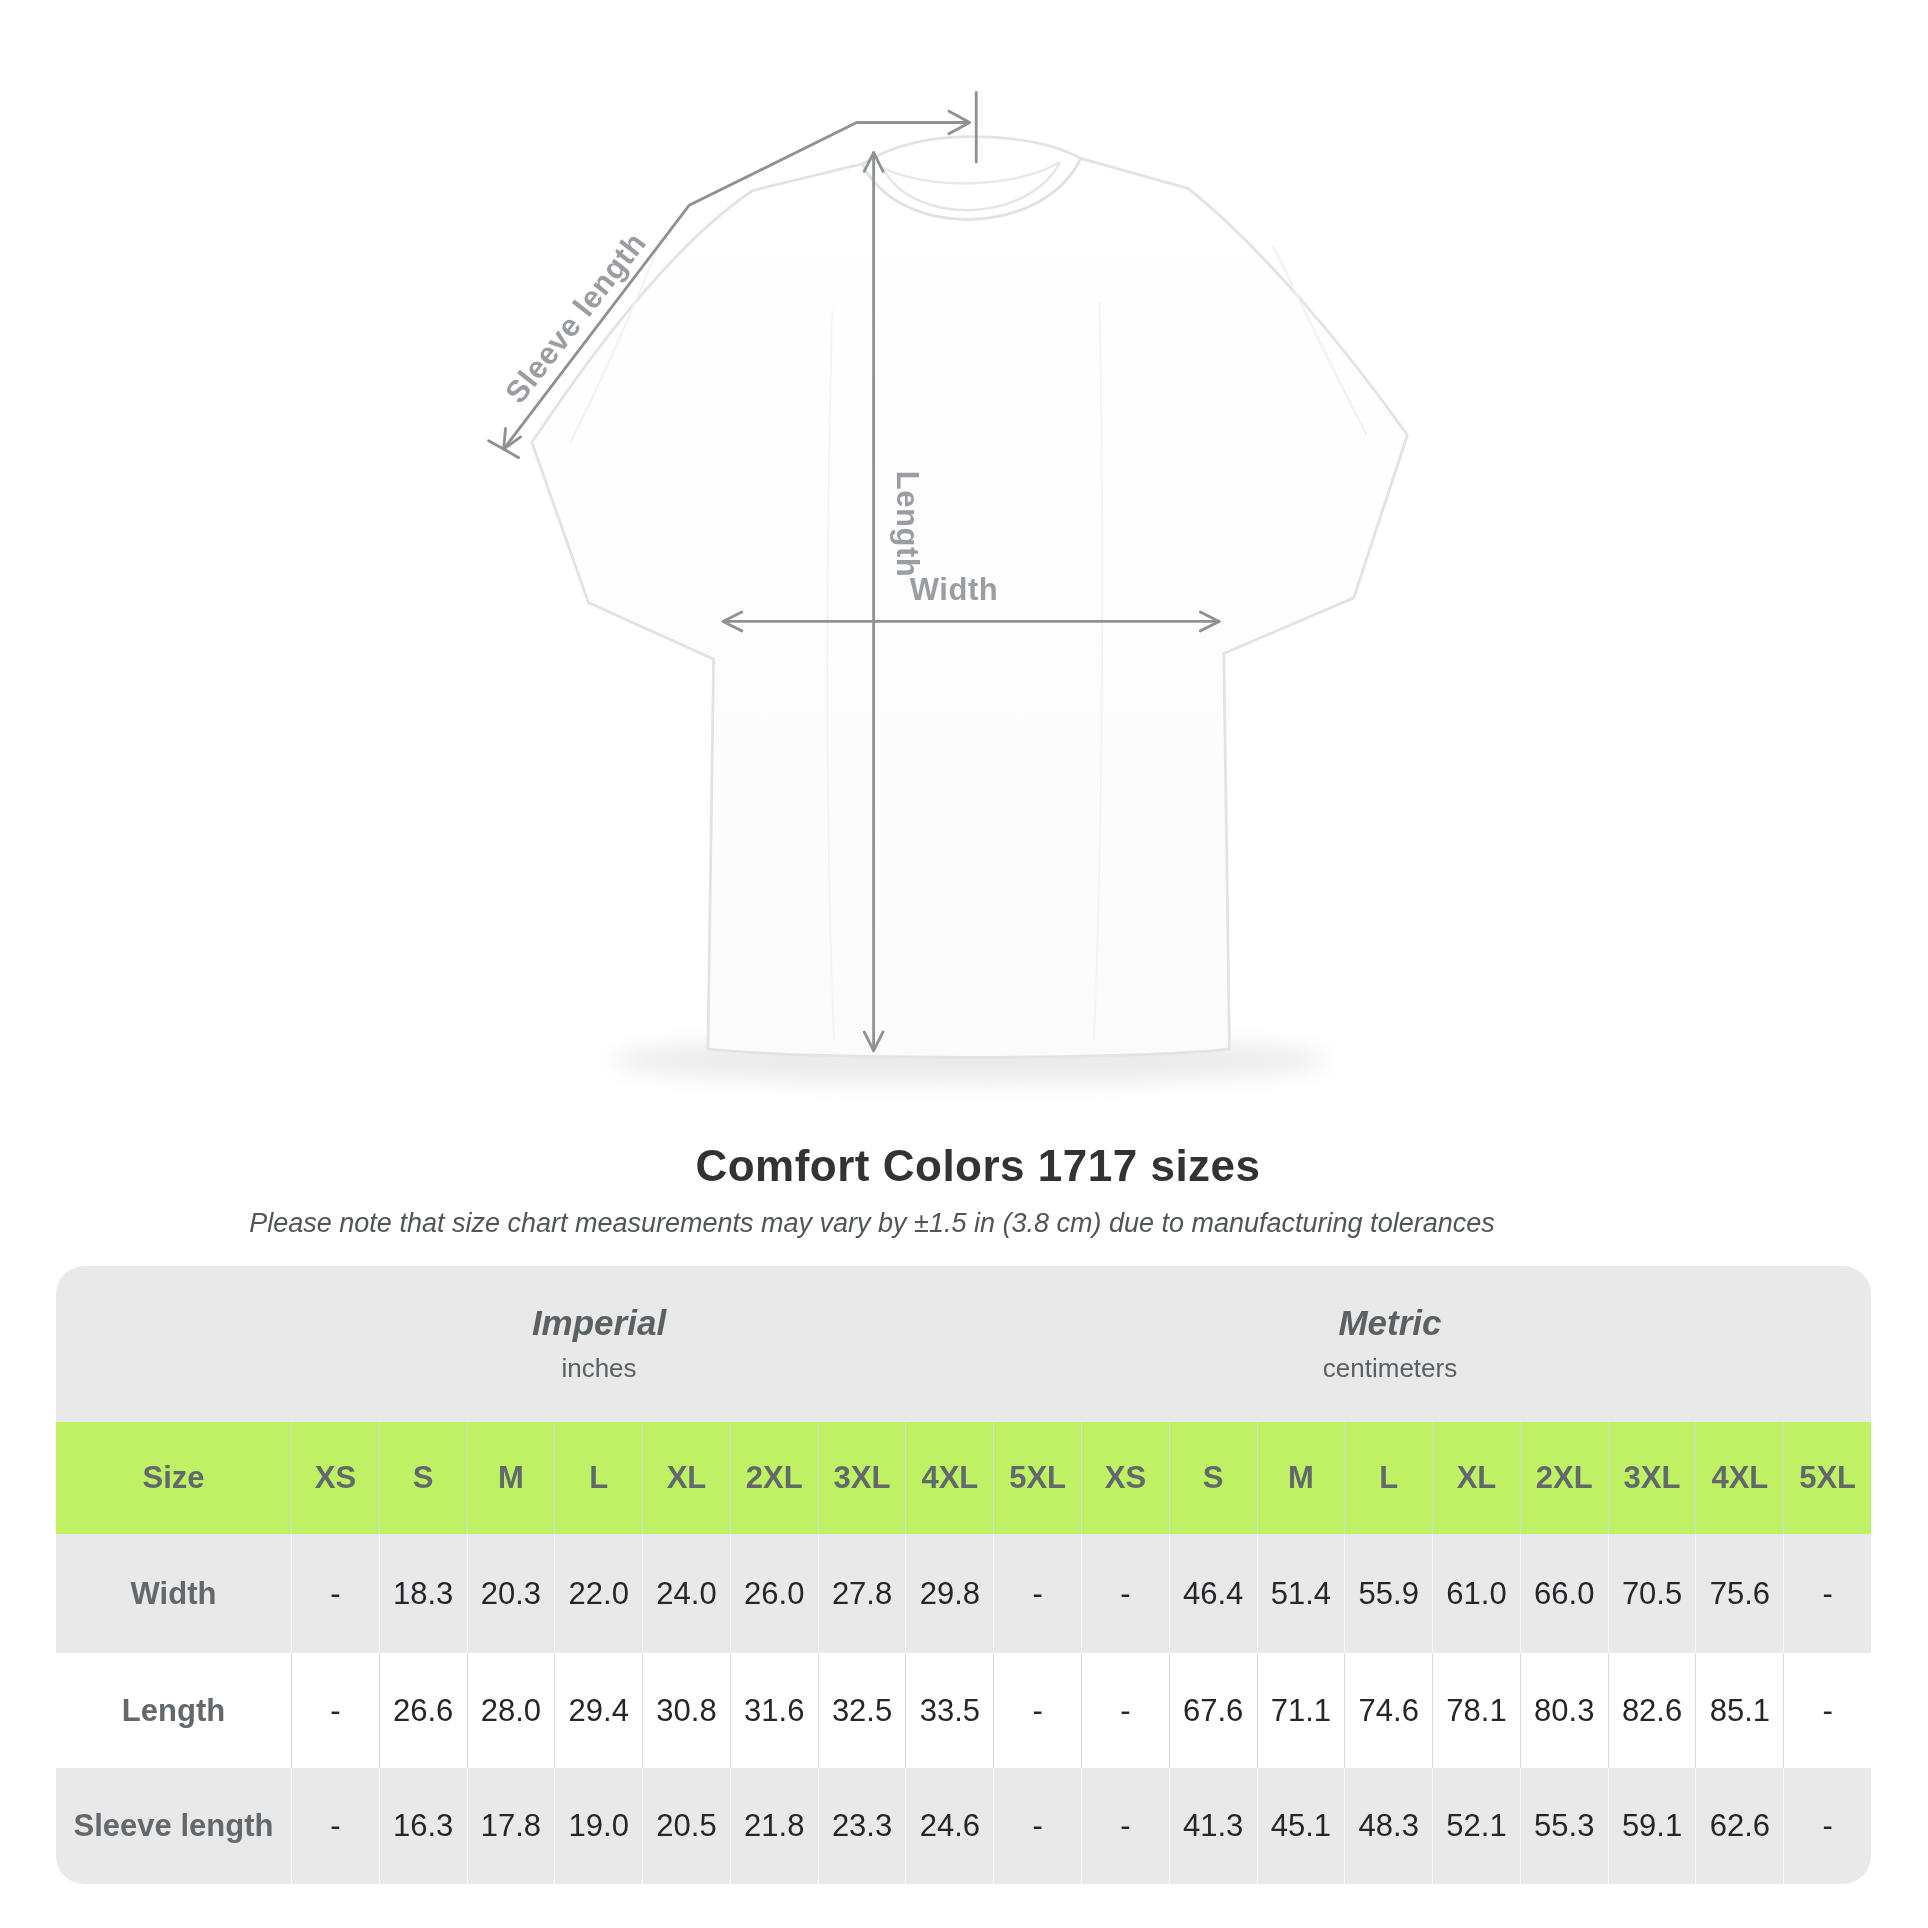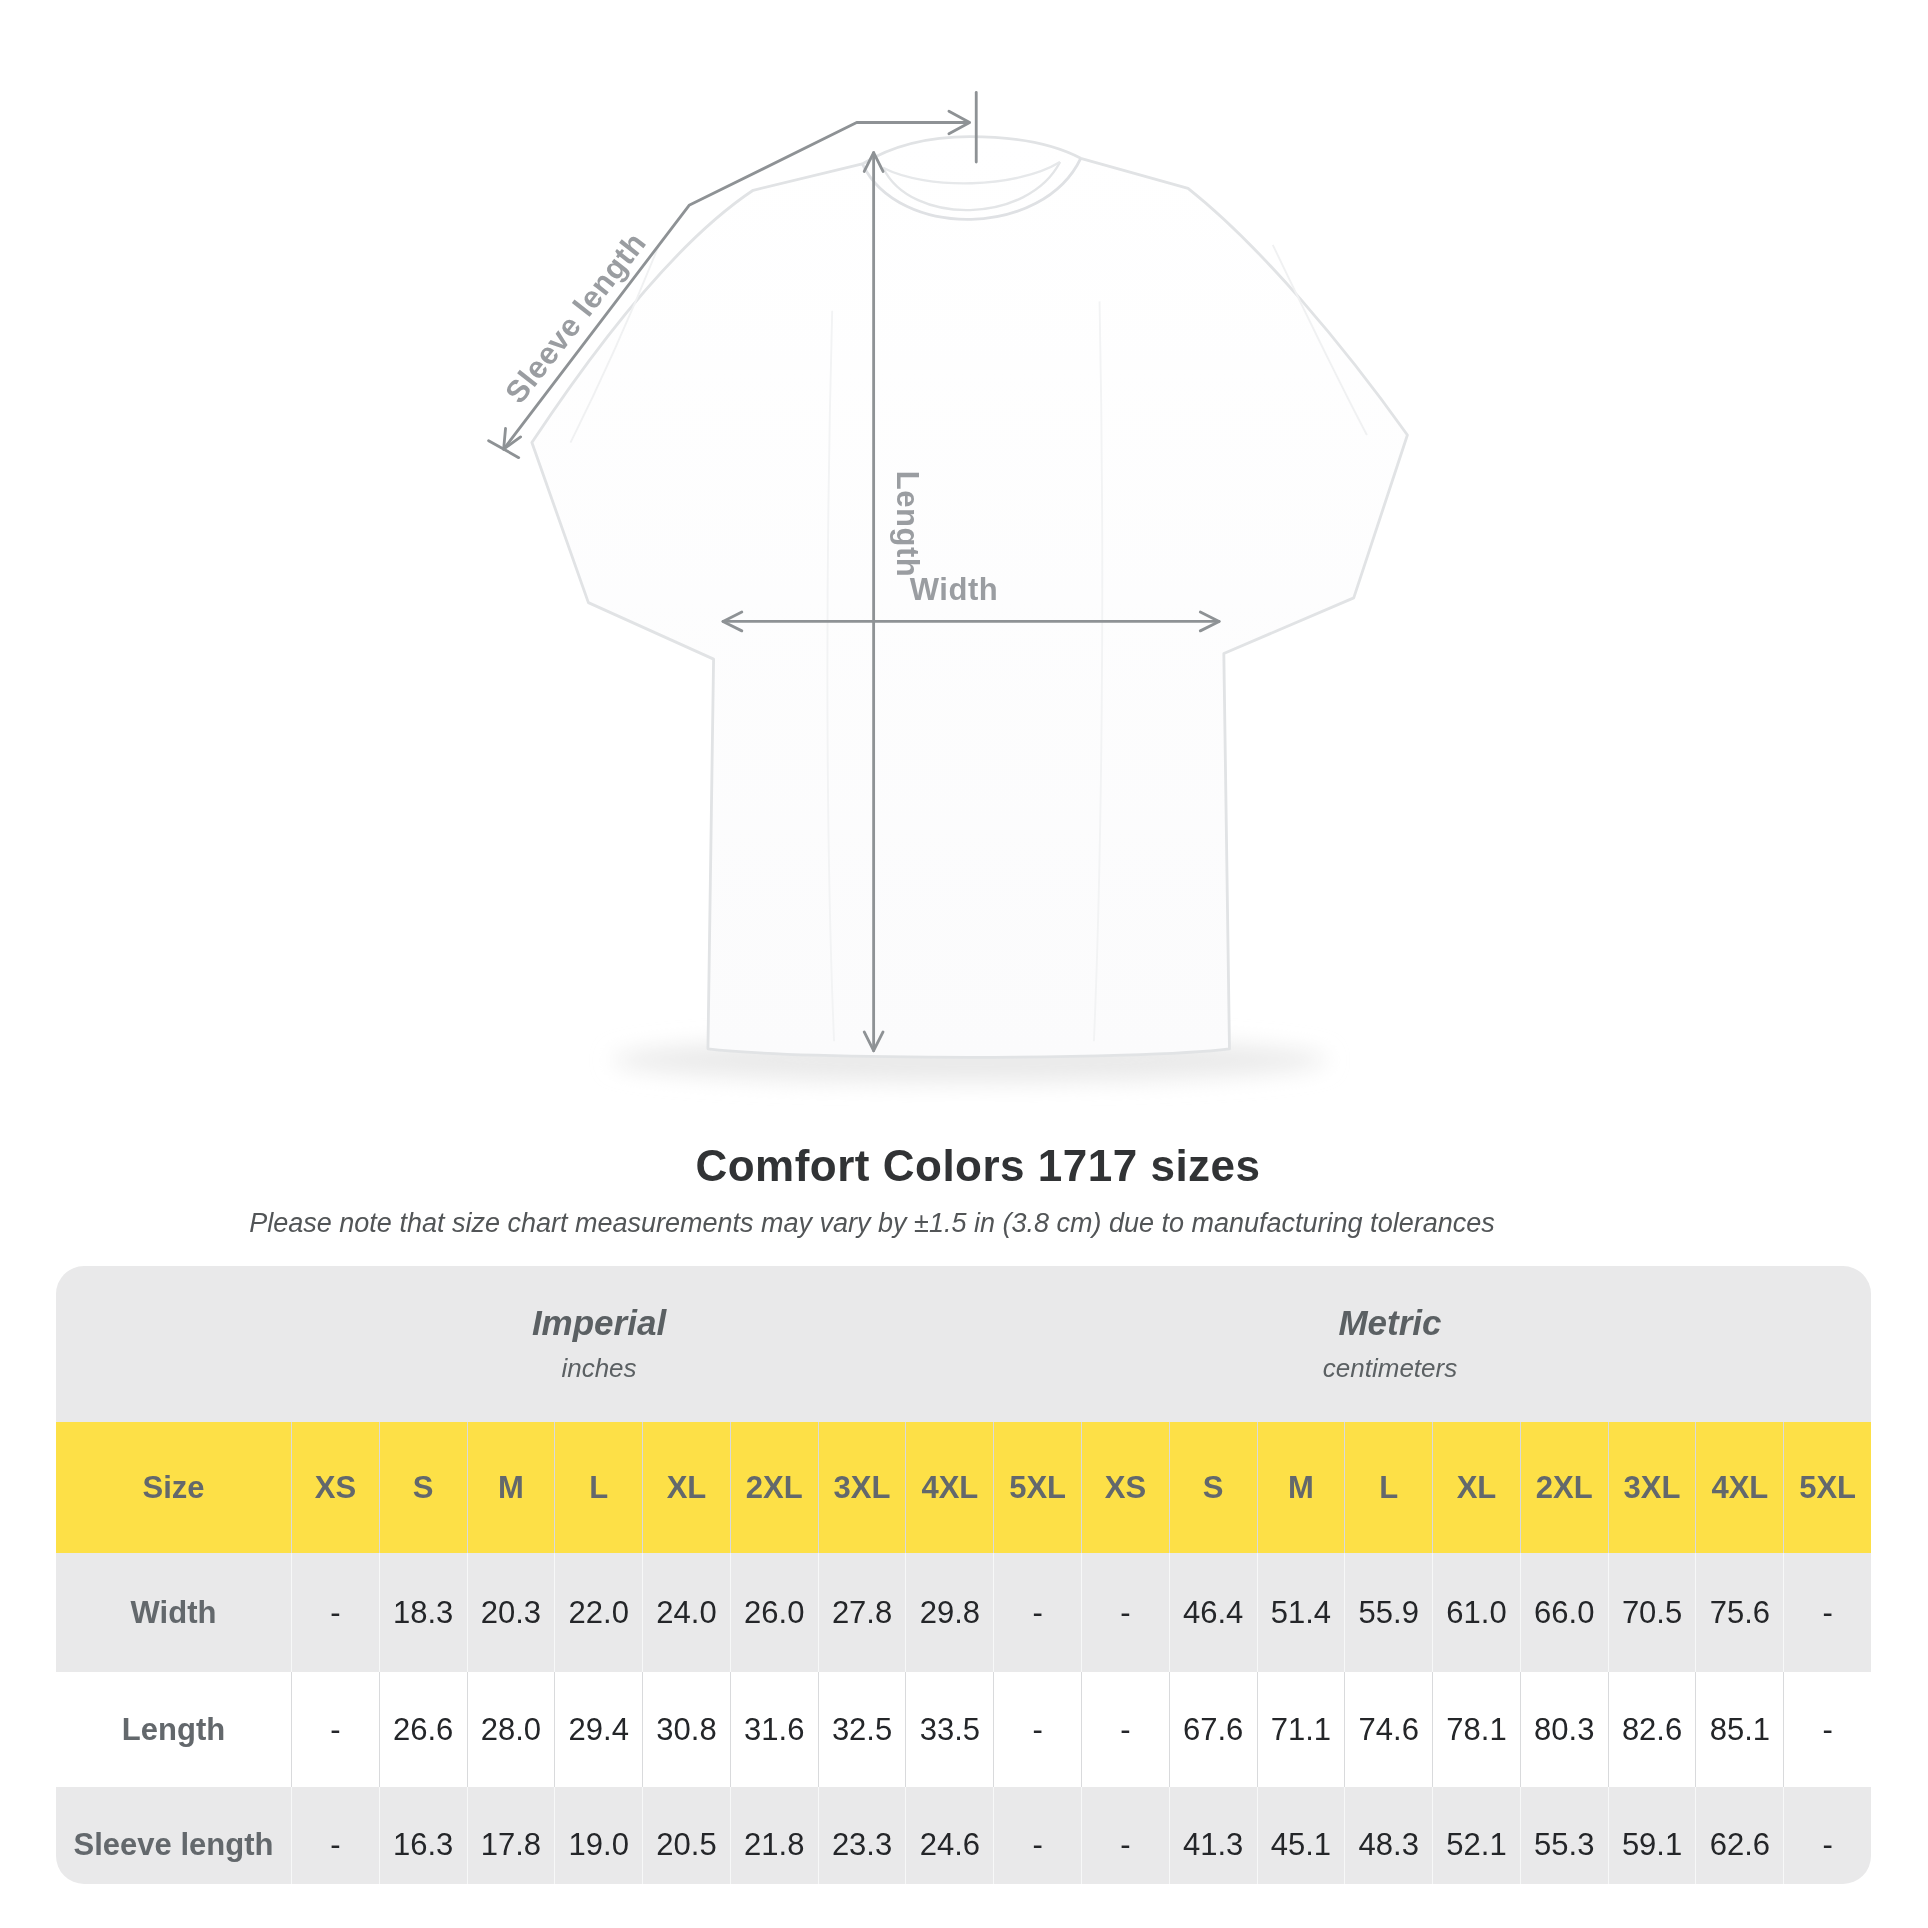--- a/index.html
+++ b/index.html
@@ -39,7 +39,7 @@
   .unit-group.imperial { left:543px; }
   .unit-group.metric   { left:1334px; }
   .unit-name { font-size:35px; font-weight:bold; font-style:italic; color:#5b6063; line-height:41px;margin-top:8px; }
-  .unit-sub  { font-size:26px; font-style:italic; color:#5b6063; line-height:34px; margin-top:7.5px; }
+  .unit-sub  { font-size:26px; color:#5b6063; line-height:34px; margin-top:7.5px; }
 
   .trow { display:grid; grid-template-columns:235px repeat(18, 1fr); }
   .trow.r-size   { height:131px; background:#fde047; }

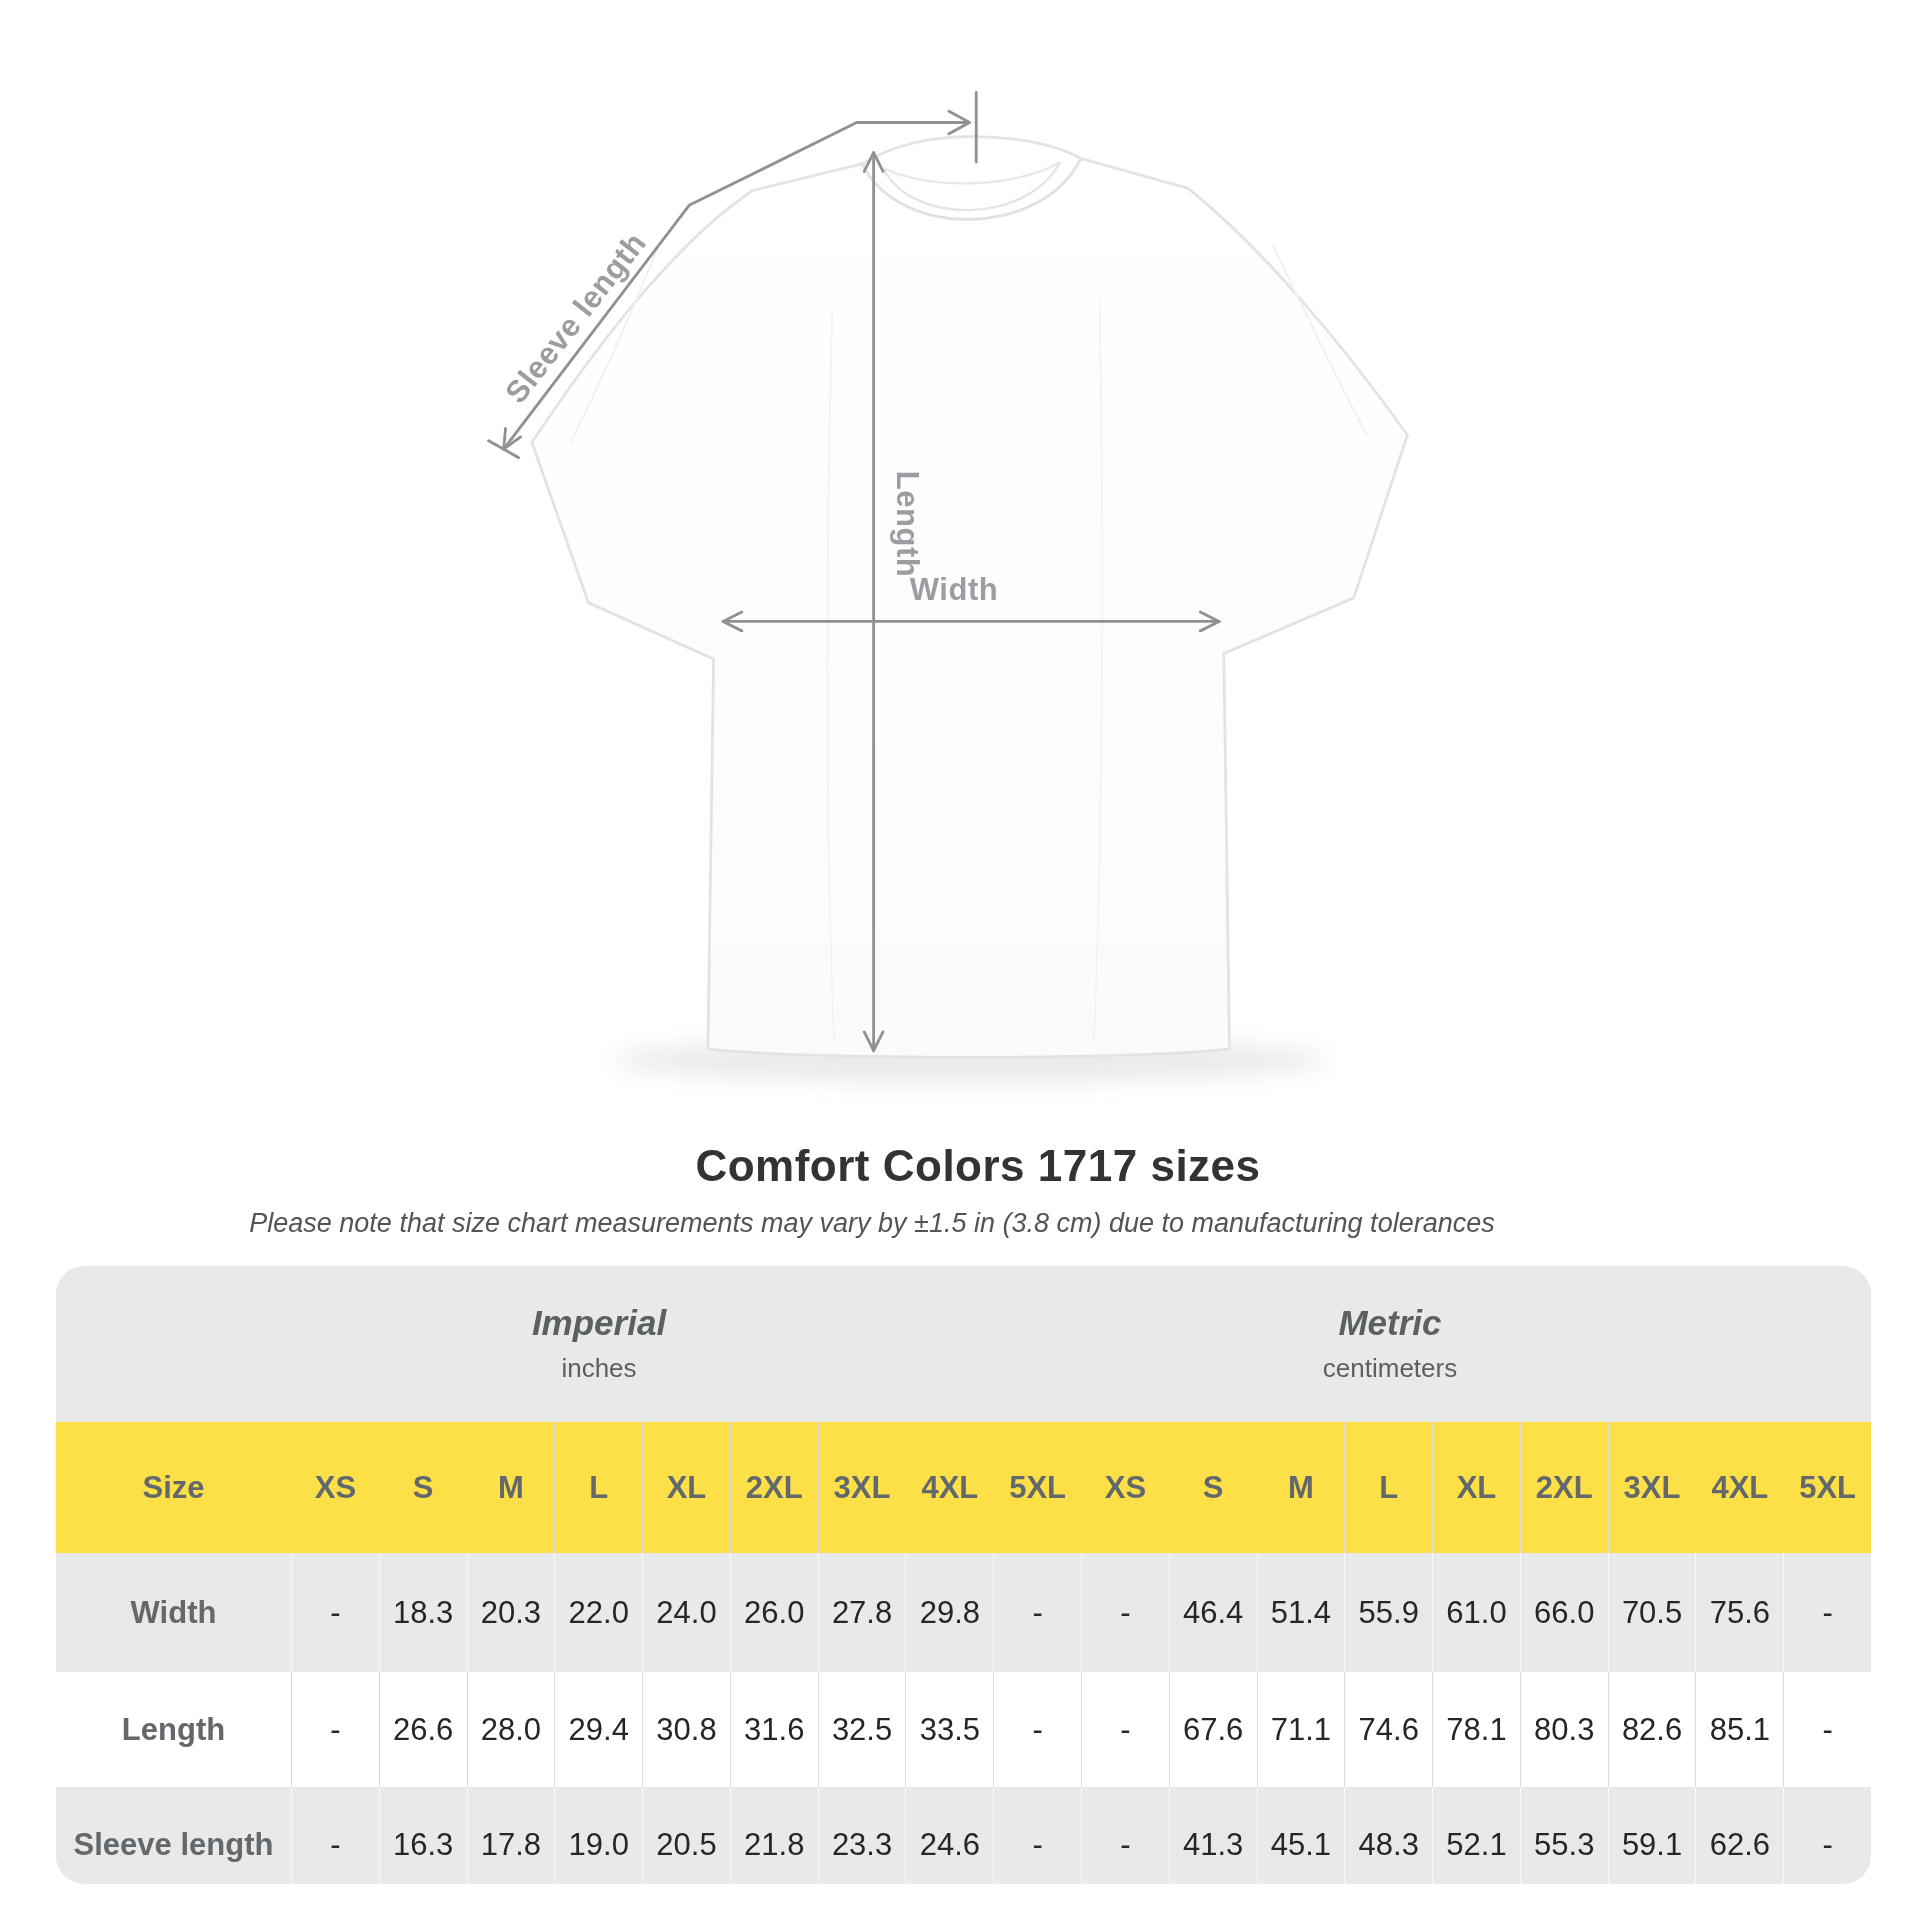--- a/index.html
+++ b/index.html
@@ -42,7 +42,7 @@
   .unit-sub  { font-size:26px; color:#5b6063; line-height:34px; margin-top:7.5px; }
 
   .trow { display:grid; grid-template-columns:235px repeat(18, 1fr); }
-  .trow.r-size   { height:131px; background:#fde047; }
+  .trow.r-size   { height:112px; background:#bef264; }
   .trow.r-width  { height:119px; background:#e9e9ea; }
   .trow.r-length { height:115px; background:#ffffff; }
   .trow.r-sleeve { height:116px; background:#e9e9ea; }

